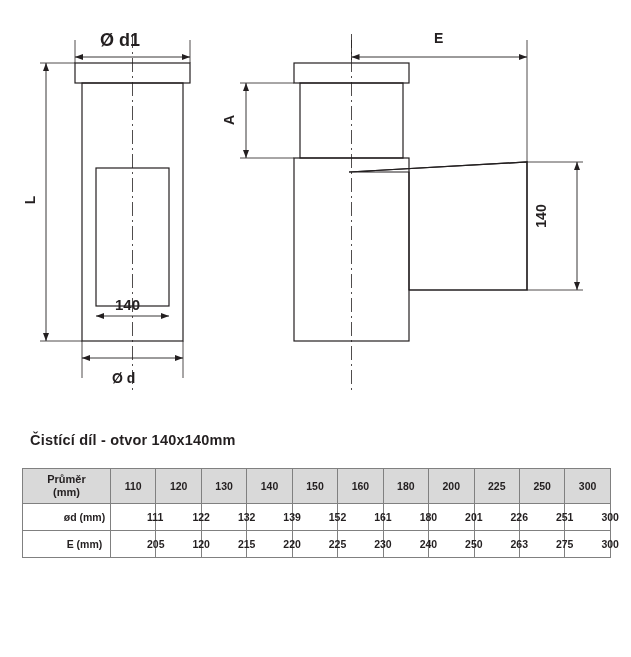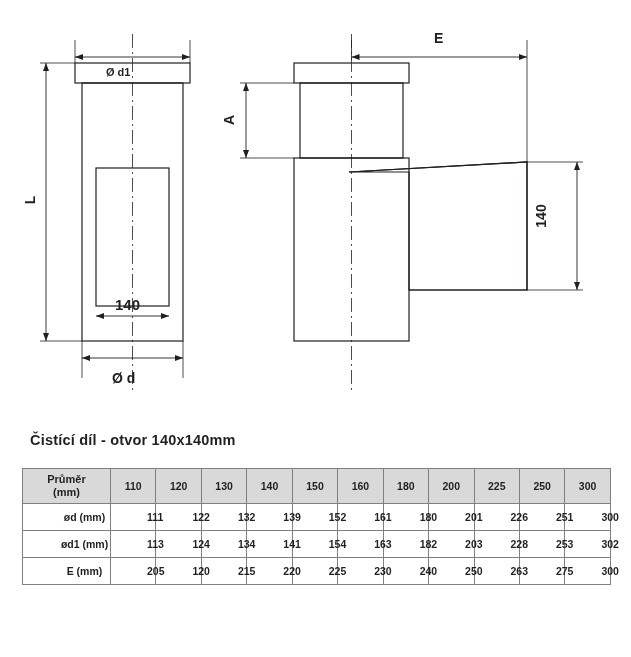--- a/index.html
+++ b/index.html
@@ -162,7 +162,7 @@
       </g>
     </svg>
 
-    <div style="position:absolute;left:106px;top:30px;font-size:11px;font-weight:bold;margin-top:36px;">Ø d1</div>
+    <div style="position:absolute;left:100px;top:30px;font-size:18px;font-weight:bold;">Ø d1</div>
 
     <div style="position:absolute;left:112px;top:370px;font-size:14px;font-weight:bold;">Ø d</div>
 

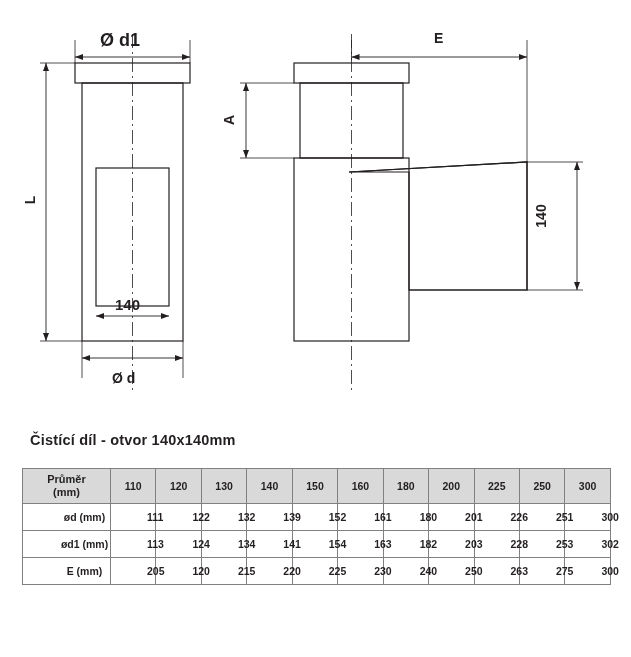--- a/index.html
+++ b/index.html
@@ -233,20 +233,6 @@
           <td>300</td>
         </tr>
         <tr>
-          <td class="rowhead">ød1 (mm)</td>
-          <td>113</td>
-          <td>124</td>
-          <td>134</td>
-          <td>141</td>
-          <td>154</td>
-          <td>163</td>
-          <td>182</td>
-          <td>203</td>
-          <td>228</td>
-          <td>253</td>
-          <td>302</td>
-        </tr>
-        <tr>
           <td class="rowhead">E (mm)</td>
           <td>205</td>
           <td>120</td>

